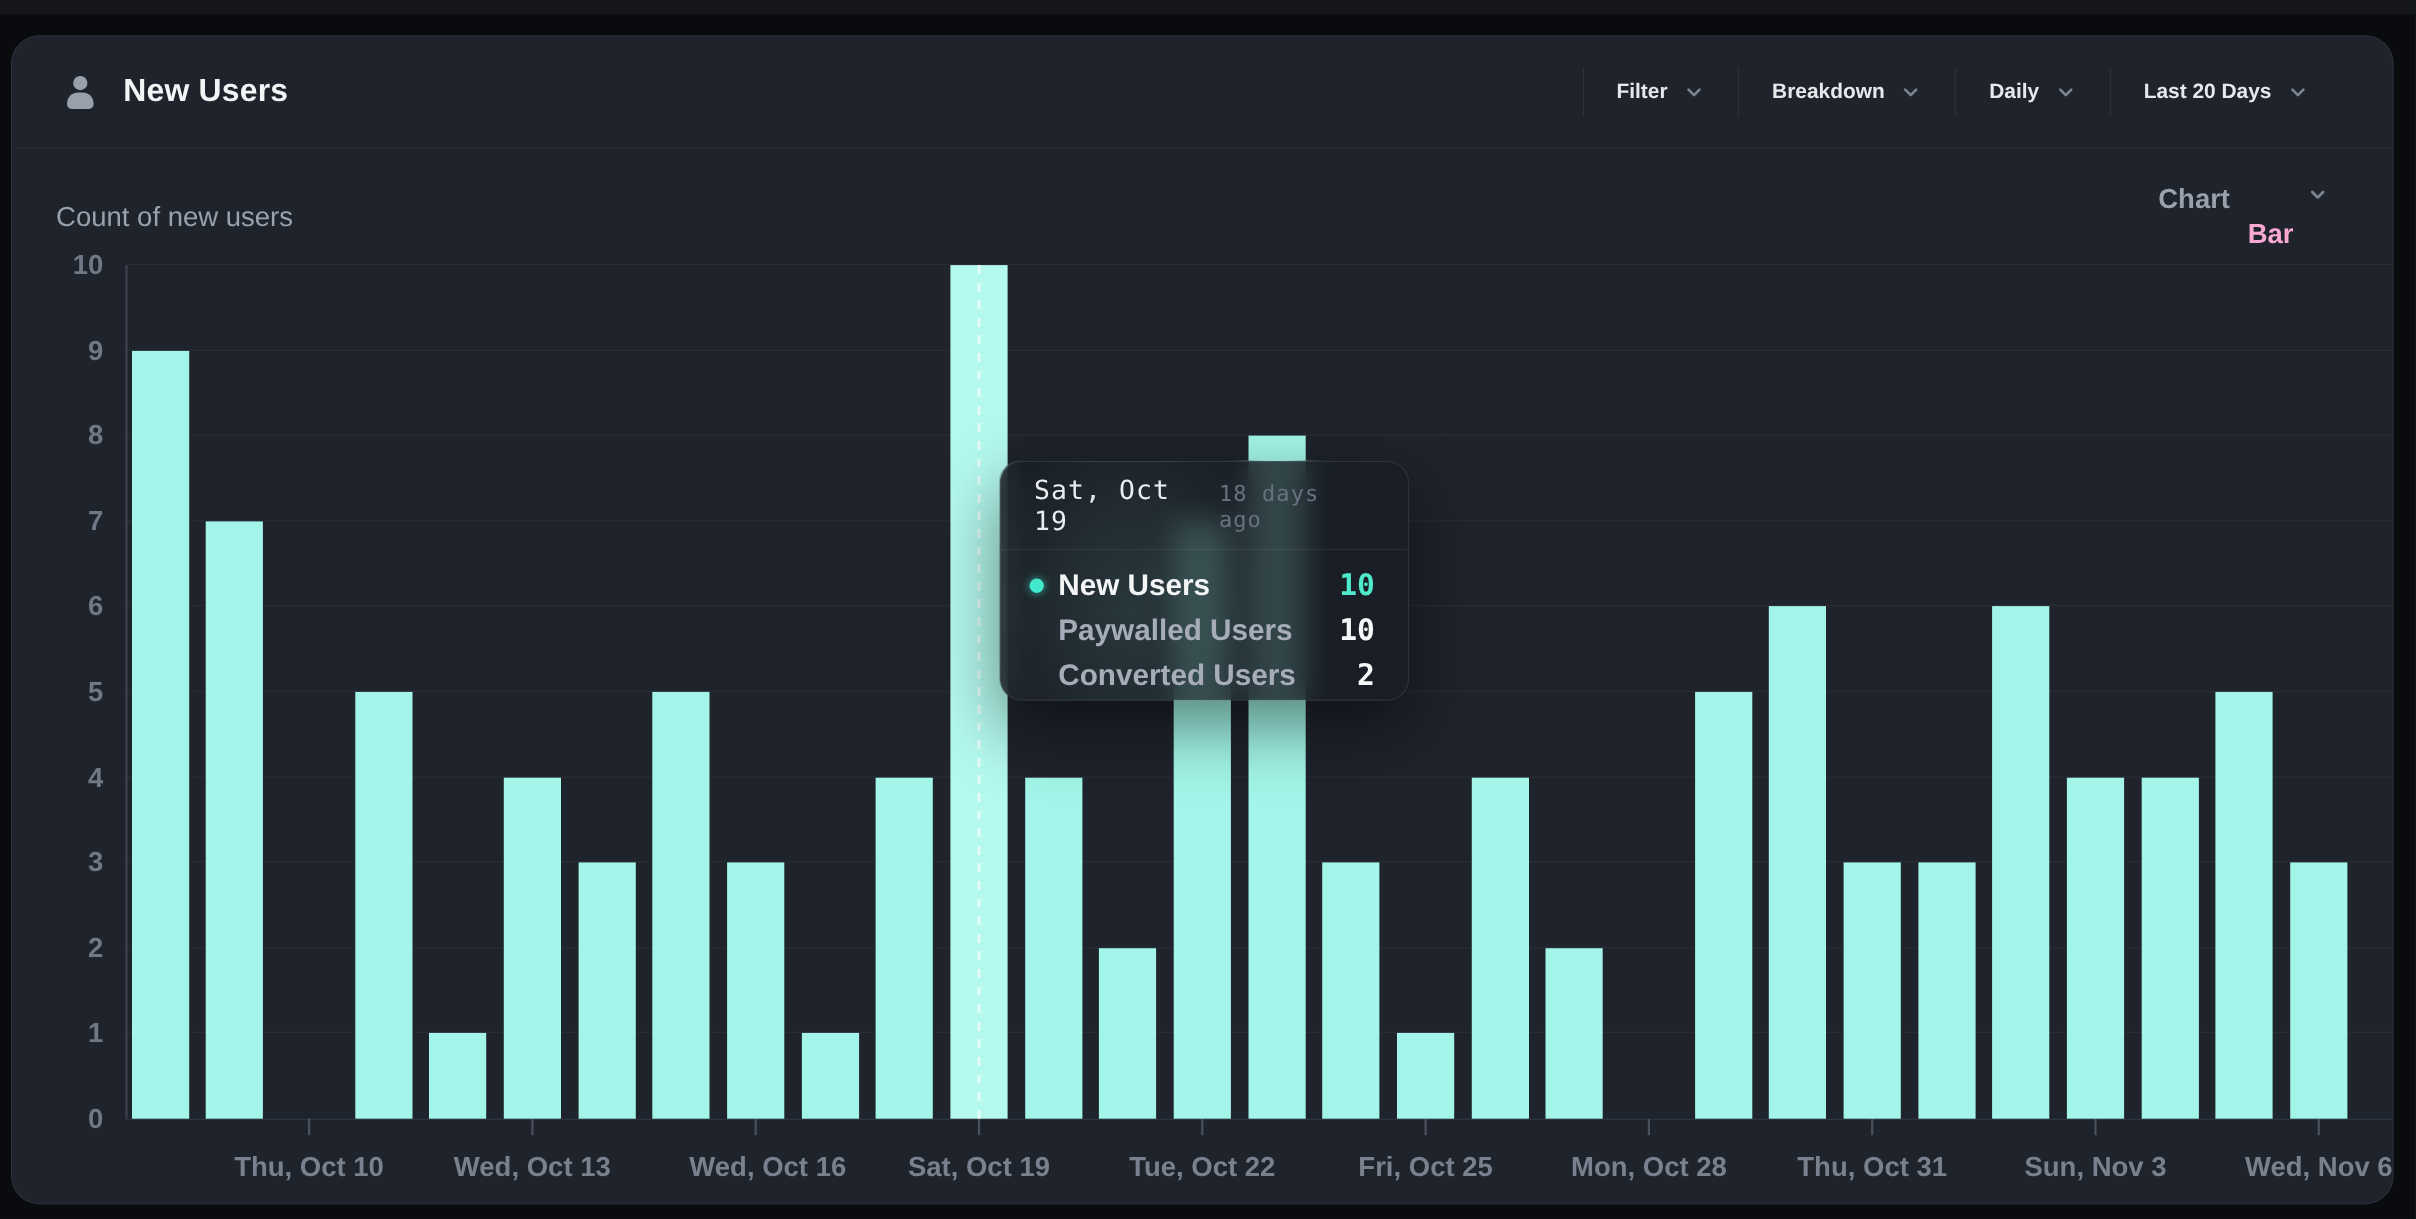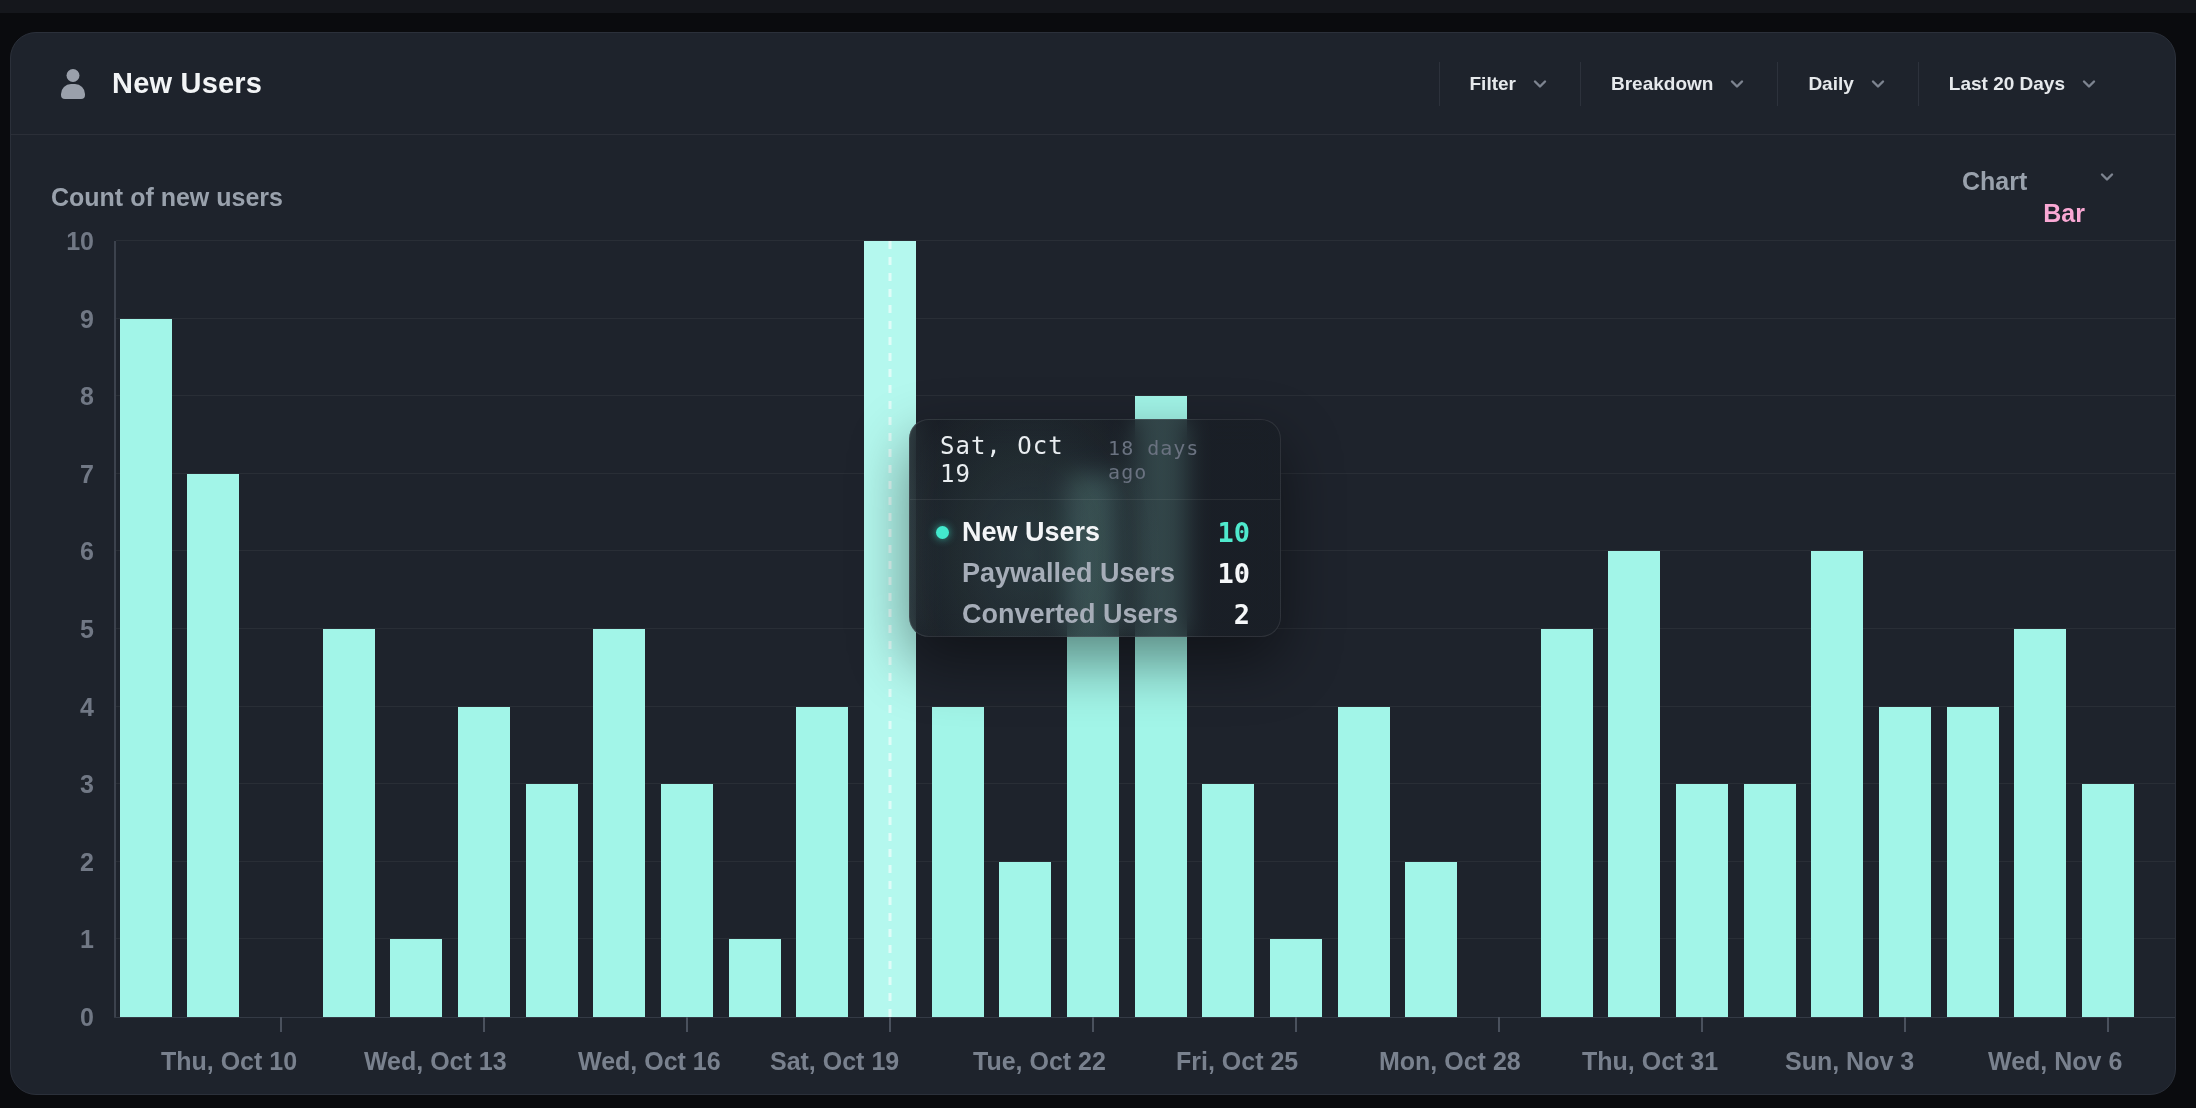--- a/index.html
+++ b/index.html
@@ -61,7 +61,7 @@
     display:flex; justify-content:space-between; align-items:center;
     padding:32px 58px 0 40px;
   }
-  .subtitle { font-size:25px; font-weight:700; color:#99a1ac; }
+  .subtitle { font-size:25px; font-weight:400; color:#99a1ac; }
   .chart-select { display:flex; gap:12px; cursor:pointer; }
   .chart-select .cs-label { font-size:25px; font-weight:700; color:#99a1ac; }
   .chart-select .cs-value { font-size:25px; font-weight:700; color:#f9a8d4; margin-left:4px;margin-top:32px; }

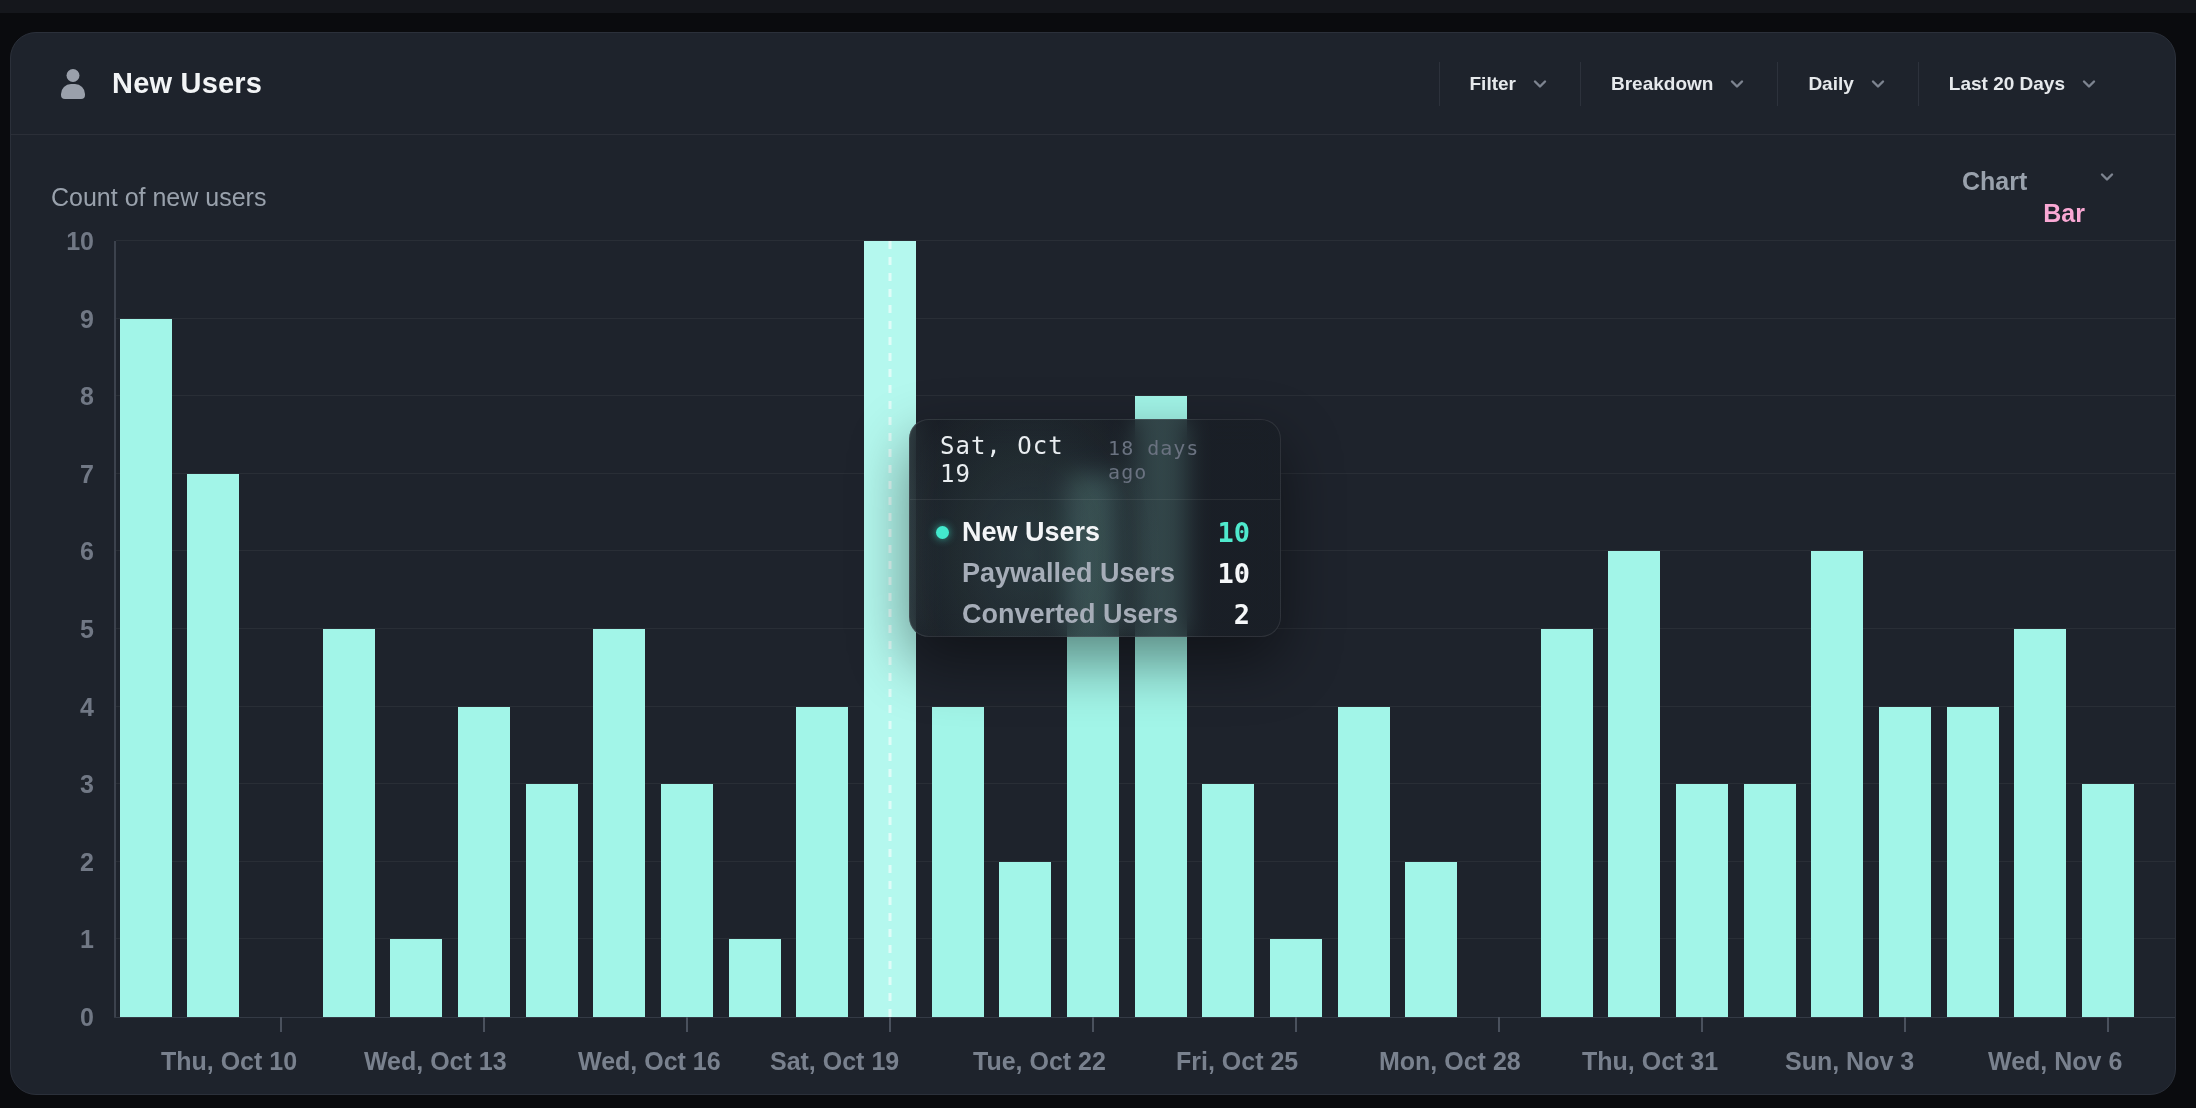--- a/index.html
+++ b/index.html
@@ -104,7 +104,7 @@
     background:#4a515d;
   }
   .xlabel {
-    position:absolute; top:806px; width:240px; text-align:left;
+    position:absolute; top:806px; width:240px; text-align:center;
     font-size:25px; font-weight:700; color:#79818e; white-space:nowrap;
   }
 

